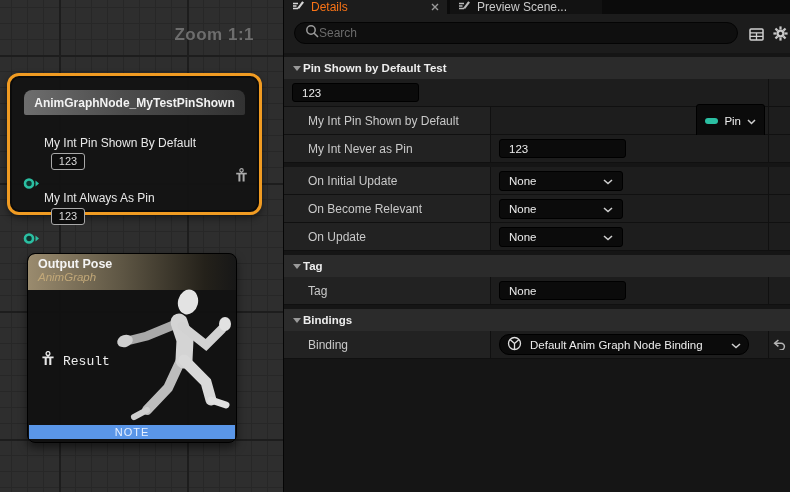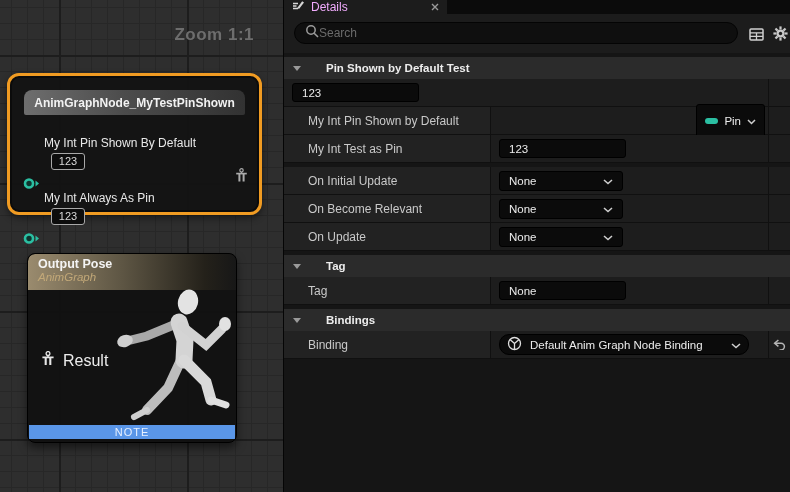--- a/index.html
+++ b/index.html
@@ -79,7 +79,7 @@
   }
   .tabbar { height:14px; background:#0b0b0b; display:flex; overflow:hidden; }
   .tab { display:flex; align-items:center; gap:6px; padding:0 8px; font-size:12px; }
-  .tab-details { width:163px; background:#1c1c1c; color:#f0abfc;align-items:flex-end; }
+  .tab-details { width:163px; background:#1c1c1c; color:#f97316;align-items:flex-end; }
   .tab-details .tab-label { flex:1; }
   .tab-preview { width:152px; margin-left:3px; background:#121212; color:#c9c9c9; }
 

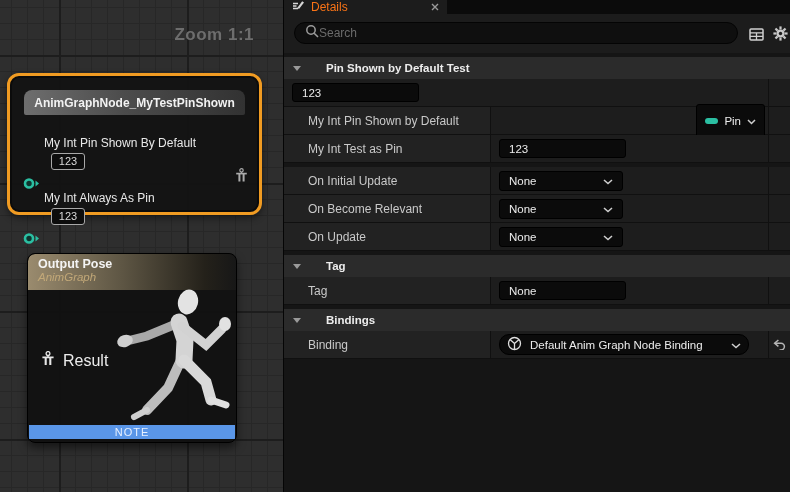--- a/index.html
+++ b/index.html
@@ -230,6 +230,15 @@
             </svg>
         </span>
       </div>
+      <div class="tab tab-preview">
+        <span>
+          <svg width="13" height="11" viewBox="0 0 13 11">
+              <path d="M1 3.5 H6 M1 6 H4.5 M1 8.5 H6" stroke="#b9b9b9" stroke-width="1.3"></path>
+              <path d="M7 9 L12 2.5 L10.2 1.2 L5.4 7.8 Z" fill="#b9b9b9"></path>
+            </svg>
+        </span>
+        <span class="tab-label">Preview Scene...</span>
+      </div>
     </div>
 
     <div class="searchrow">

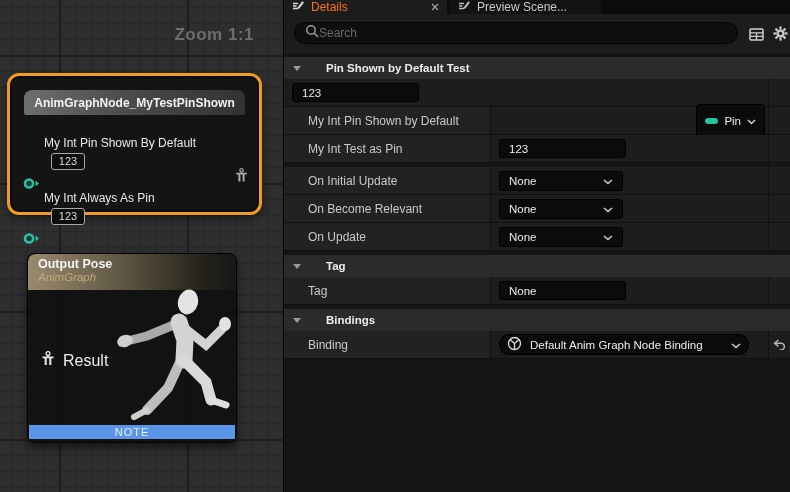--- a/index.html
+++ b/index.html
@@ -100,7 +100,7 @@
   .section { margin-top:4px; }
   .sec-header {
     height:22px; background:#2b2b2b; display:flex; align-items:center;
-    gap:25px; padding-left:9px; font-size:11.5px; font-weight:bold; color:#ededed;
+    gap:2px; padding-left:9px; font-size:11.5px; font-weight:bold; color:#ededed;
   }
   .tri { width:0; height:0; border-left:4.5px solid transparent; border-right:4.5px solid transparent; border-top:5.5px solid #9a9a9a; }
 

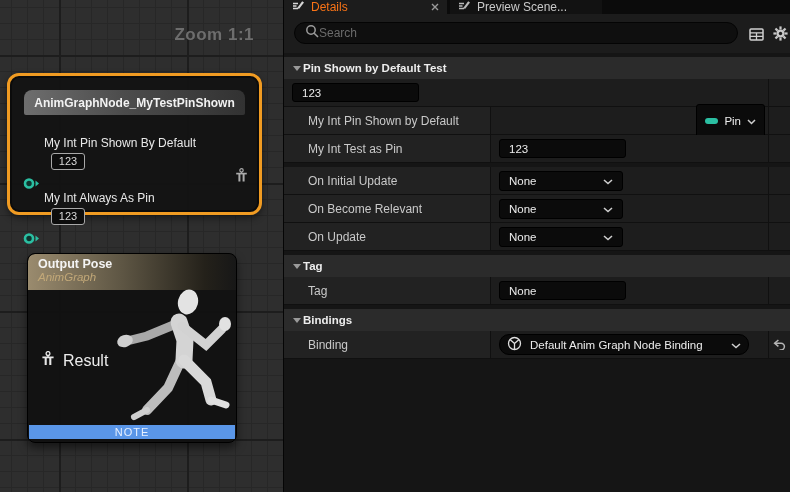--- a/index.html
+++ b/index.html
@@ -302,7 +302,7 @@
         <div class="cell-reset"></div>
       </div>
       <div class="row">
-        <div class="cell-label">My Int Test as Pin</div>
+        <div class="cell-label">My Int Never as Pin</div>
         <div class="cell-value">
           <input class="detail-input" value="123" style="">
         </div>

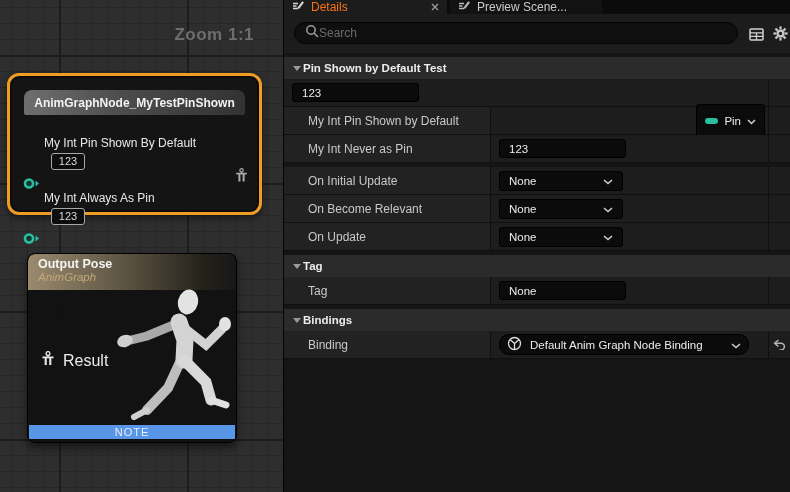--- a/index.html
+++ b/index.html
@@ -65,7 +65,7 @@
   .node-output-subtitle { font-size:11.5px; font-style:italic; color:#c2a878; }
   .mannequin { position:absolute; right:0; top:34px; }
   .result-row { position:absolute; left:13px; top:97px; display:flex; align-items:center; gap:8px; }
-  .result-label { font-size:16px; color:#ececec; }
+  .result-label { font-size:13px; color:#ececec;font-family:Liberation Mono, monospace; }
   .note-bar {
     position:absolute; left:1px; right:1px; bottom:3px; height:14px;
     background:#5a96e8; text-align:center; color:#e7f0ff;

